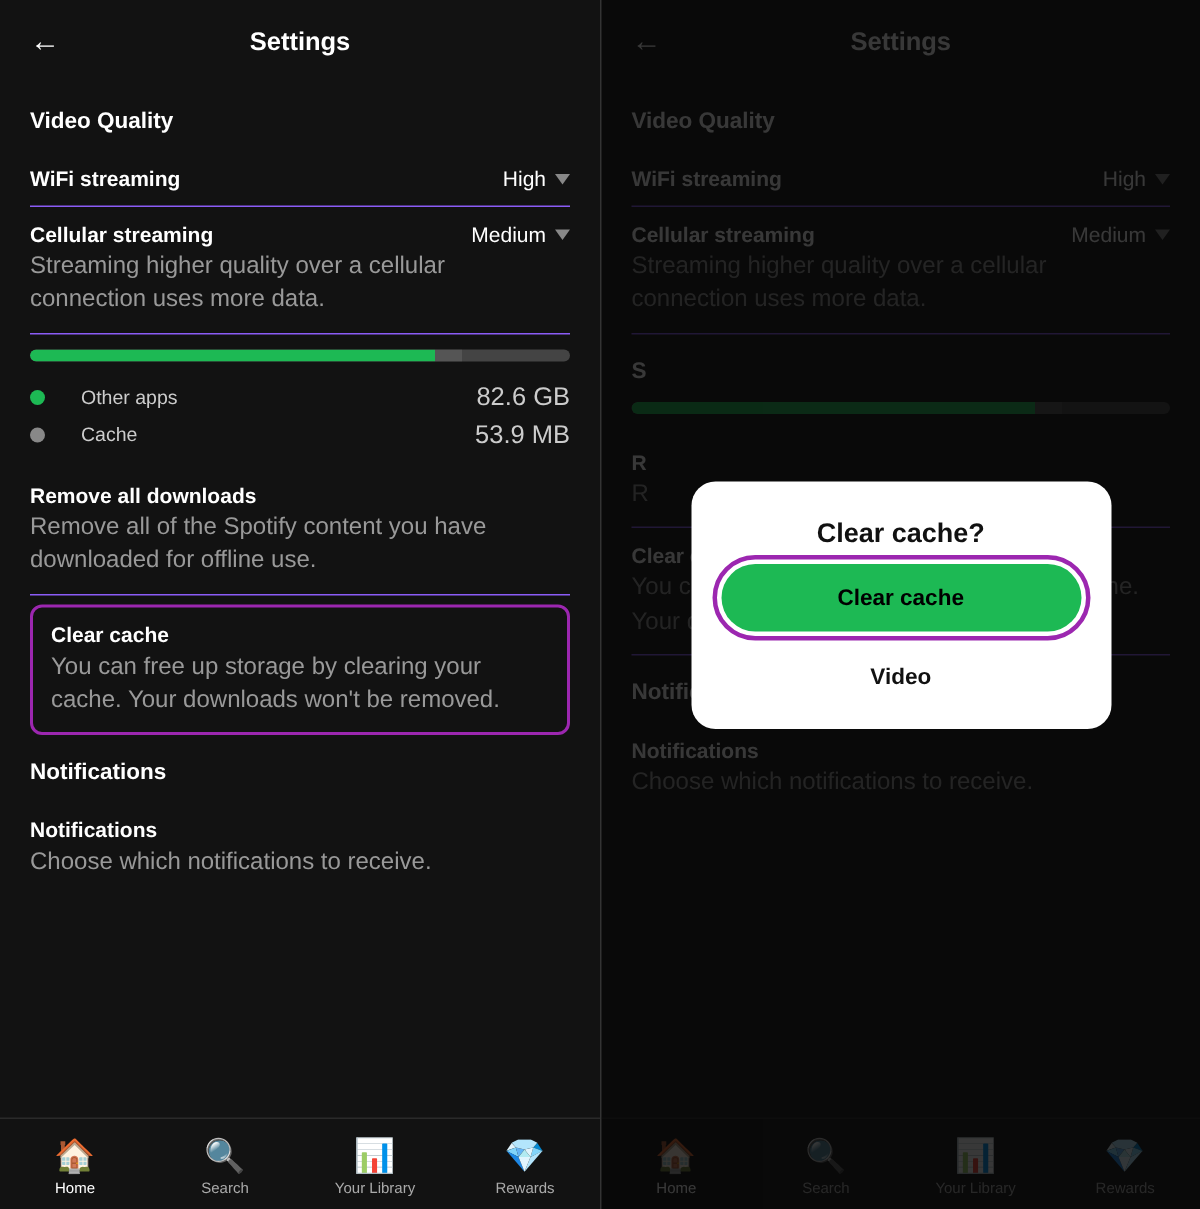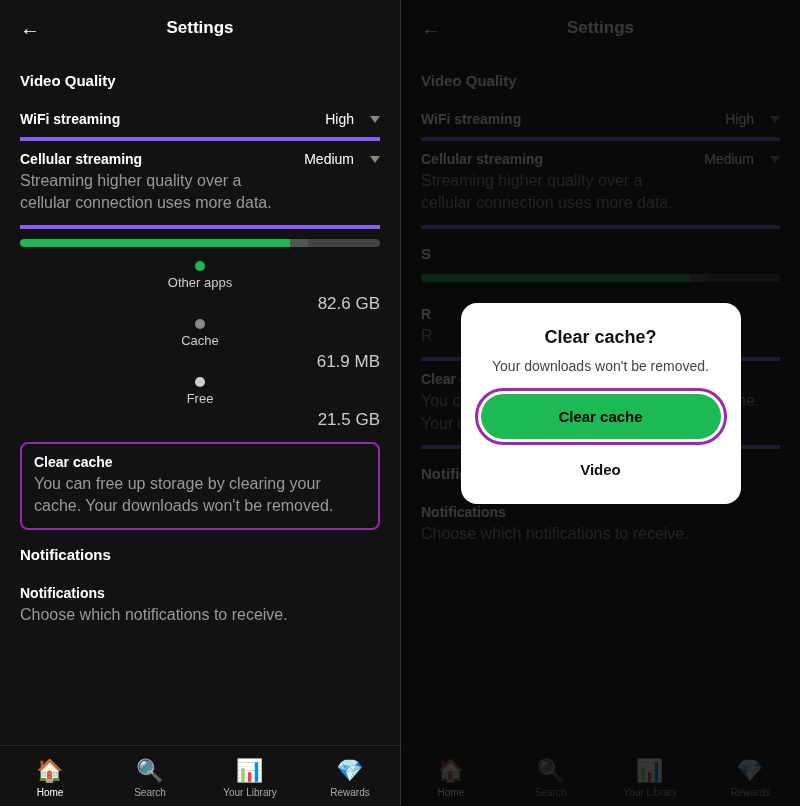--- a/index.html
+++ b/index.html
@@ -73,7 +73,7 @@
       align-items: flex-start;
       justify-content: space-between;
       padding: 10px 0;
-      border-bottom: 4px solid #8b5cf6;
+      border-bottom: 1px solid #8b5cf6;
     }
     .setting-row:last-child { border-bottom: none; }
     .setting-label-group { flex: 1; padding-right: 12px; }

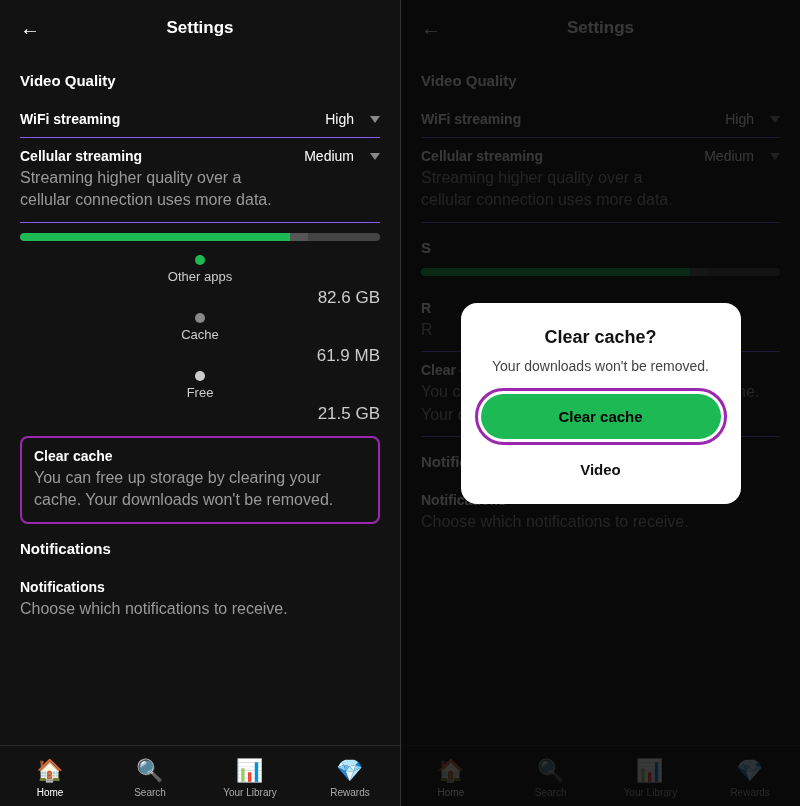--- a/index.html
+++ b/index.html
@@ -94,7 +94,7 @@
       color: #fff;
       display: flex;
       align-items: center;
-      gap: 16px;
+      gap: 6px;
       white-space: nowrap;
     }
     .chevron {

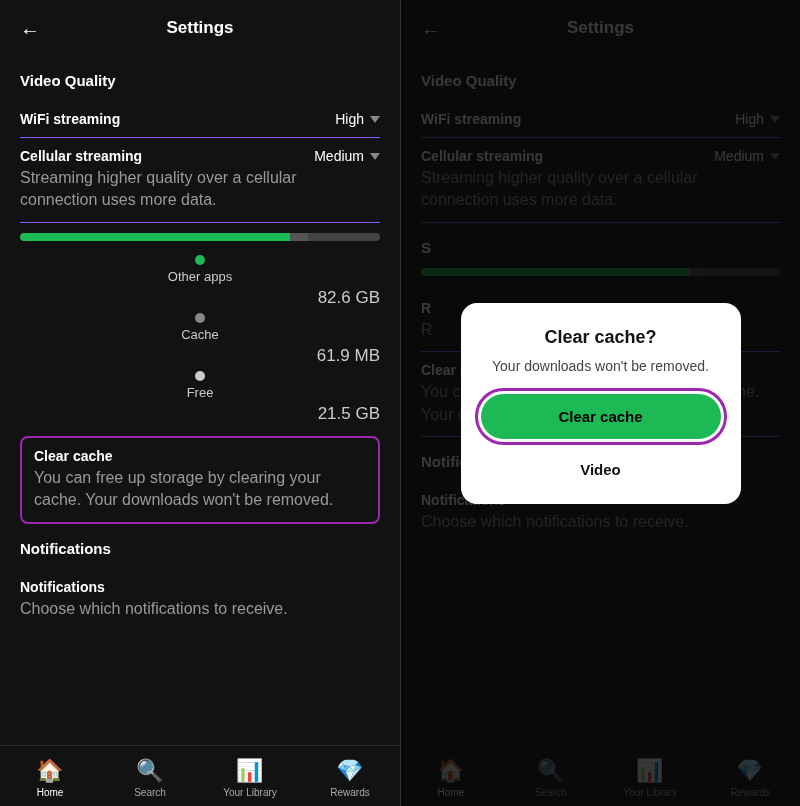--- a/index.html
+++ b/index.html
@@ -125,7 +125,7 @@
       background: #555;
     }
     .storage-legend { display: flex; flex-direction: column; gap: 5px; }
-    .legend-item { display: flex; align-items: center; gap: 4px; font-size: 13px; color: #ccc; flex-direction: column; }
+    .legend-item { display: flex; align-items: center; gap: 24px; font-size: 13px; color: #ccc; }
     .legend-dot {
       width: 10px; height: 10px; border-radius: 50%;
     }

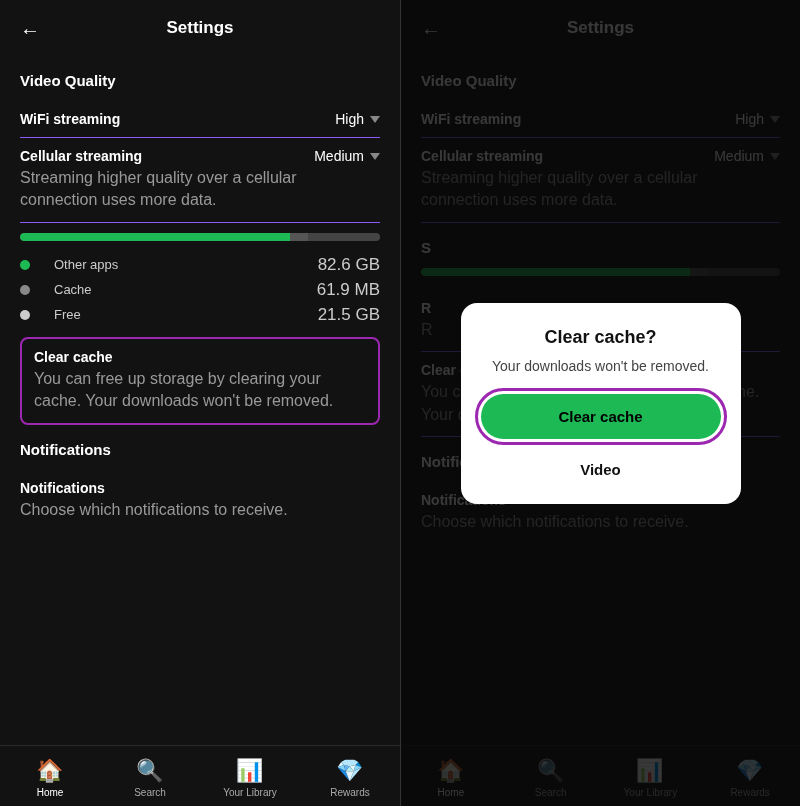--- a/index.html
+++ b/index.html
@@ -277,7 +277,7 @@
         <div class="legend-item">
           <div class="legend-dot dot-gray"></div>
           <span>Cache</span>
-          <span class="legend-value">61.9 MB</span>
+          <span class="legend-value">53.9 MB</span>
         </div>
         <div class="legend-item">
           <div class="legend-dot dot-light"></div>

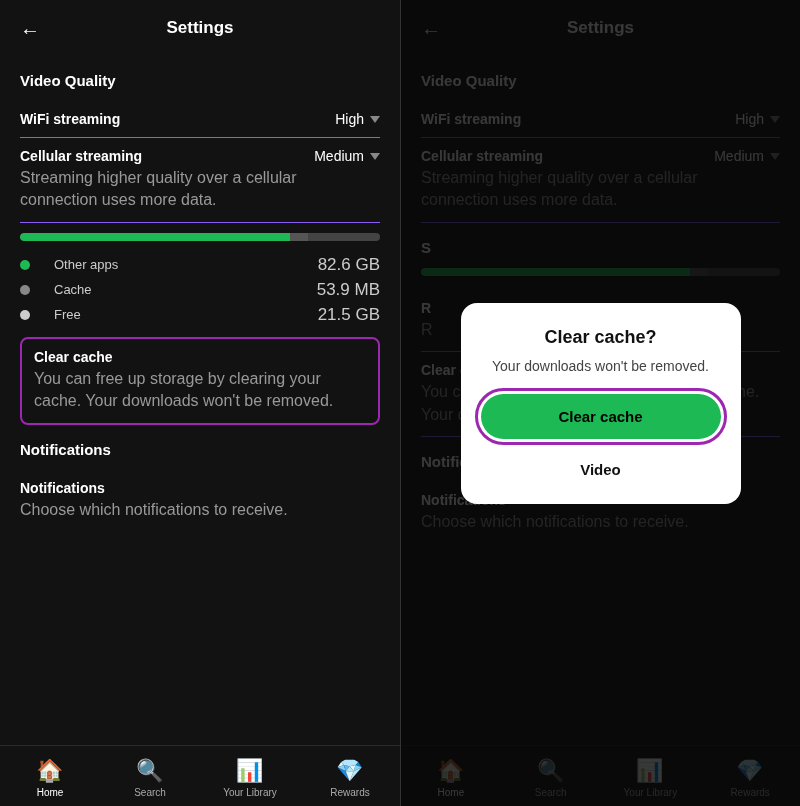--- a/index.html
+++ b/index.html
@@ -279,11 +279,6 @@
           <span>Cache</span>
           <span class="legend-value">53.9 MB</span>
         </div>
-        <div class="legend-item">
-          <div class="legend-dot dot-light"></div>
-          <span>Free</span>
-          <span class="legend-value">21.5 GB</span>
-        </div>
       </div>
     </div>
 

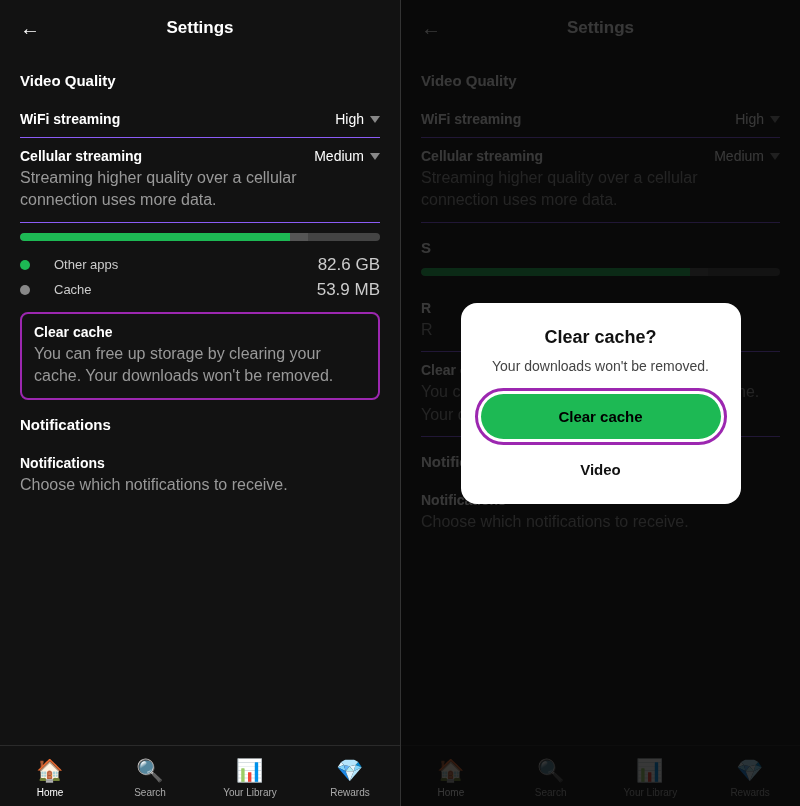--- a/index.html
+++ b/index.html
@@ -282,6 +282,12 @@
       </div>
     </div>
 
+    <div class="setting-row">
+      <div class="setting-label-group">
+        <div class="setting-label">Remove all downloads</div>
+        <div class="setting-desc">Remove all of the Spotify content you have downloaded for offline use.</div>
+      </div>
+    </div>
 
     <div class="clear-cache-row">
       <div class="setting-label">Clear cache</div>

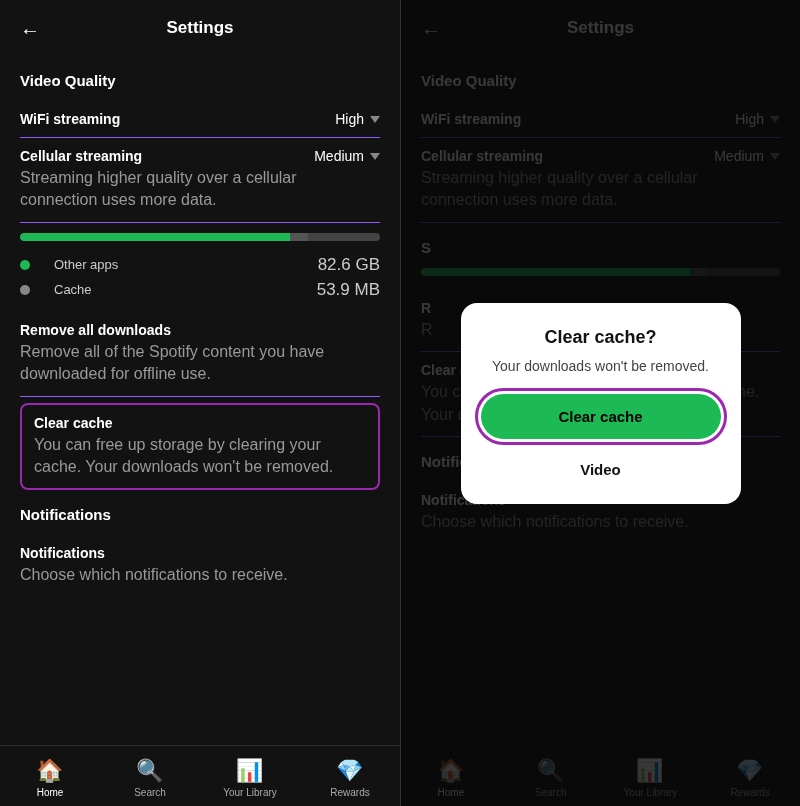--- a/index.html
+++ b/index.html
@@ -412,7 +412,6 @@
   <div class="overlay-backdrop">
     <div class="dialog">
       <div class="dialog-title">Clear cache?</div>
-      <div class="dialog-message">Your downloads won't be removed.</div>
       <button class="dialog-confirm-btn">Clear cache</button>
       <button class="dialog-cancel-btn">Video</button>
     </div>

